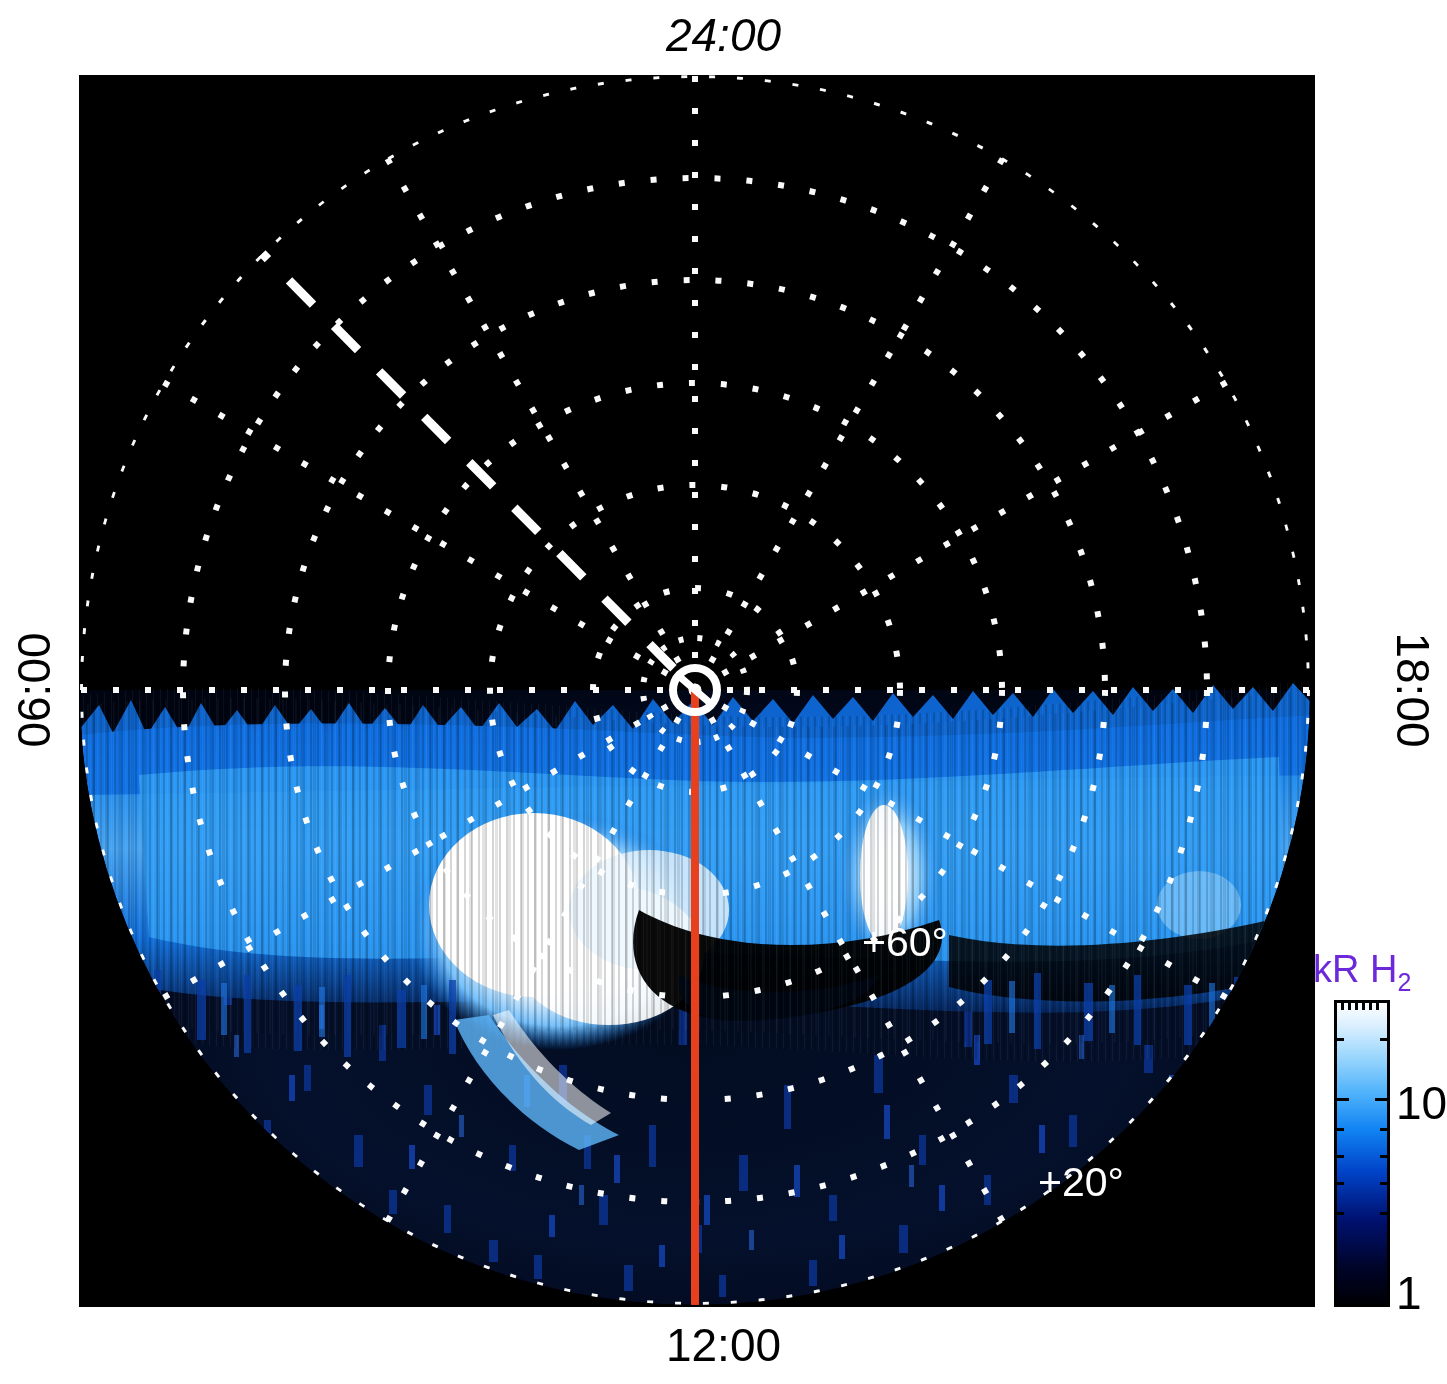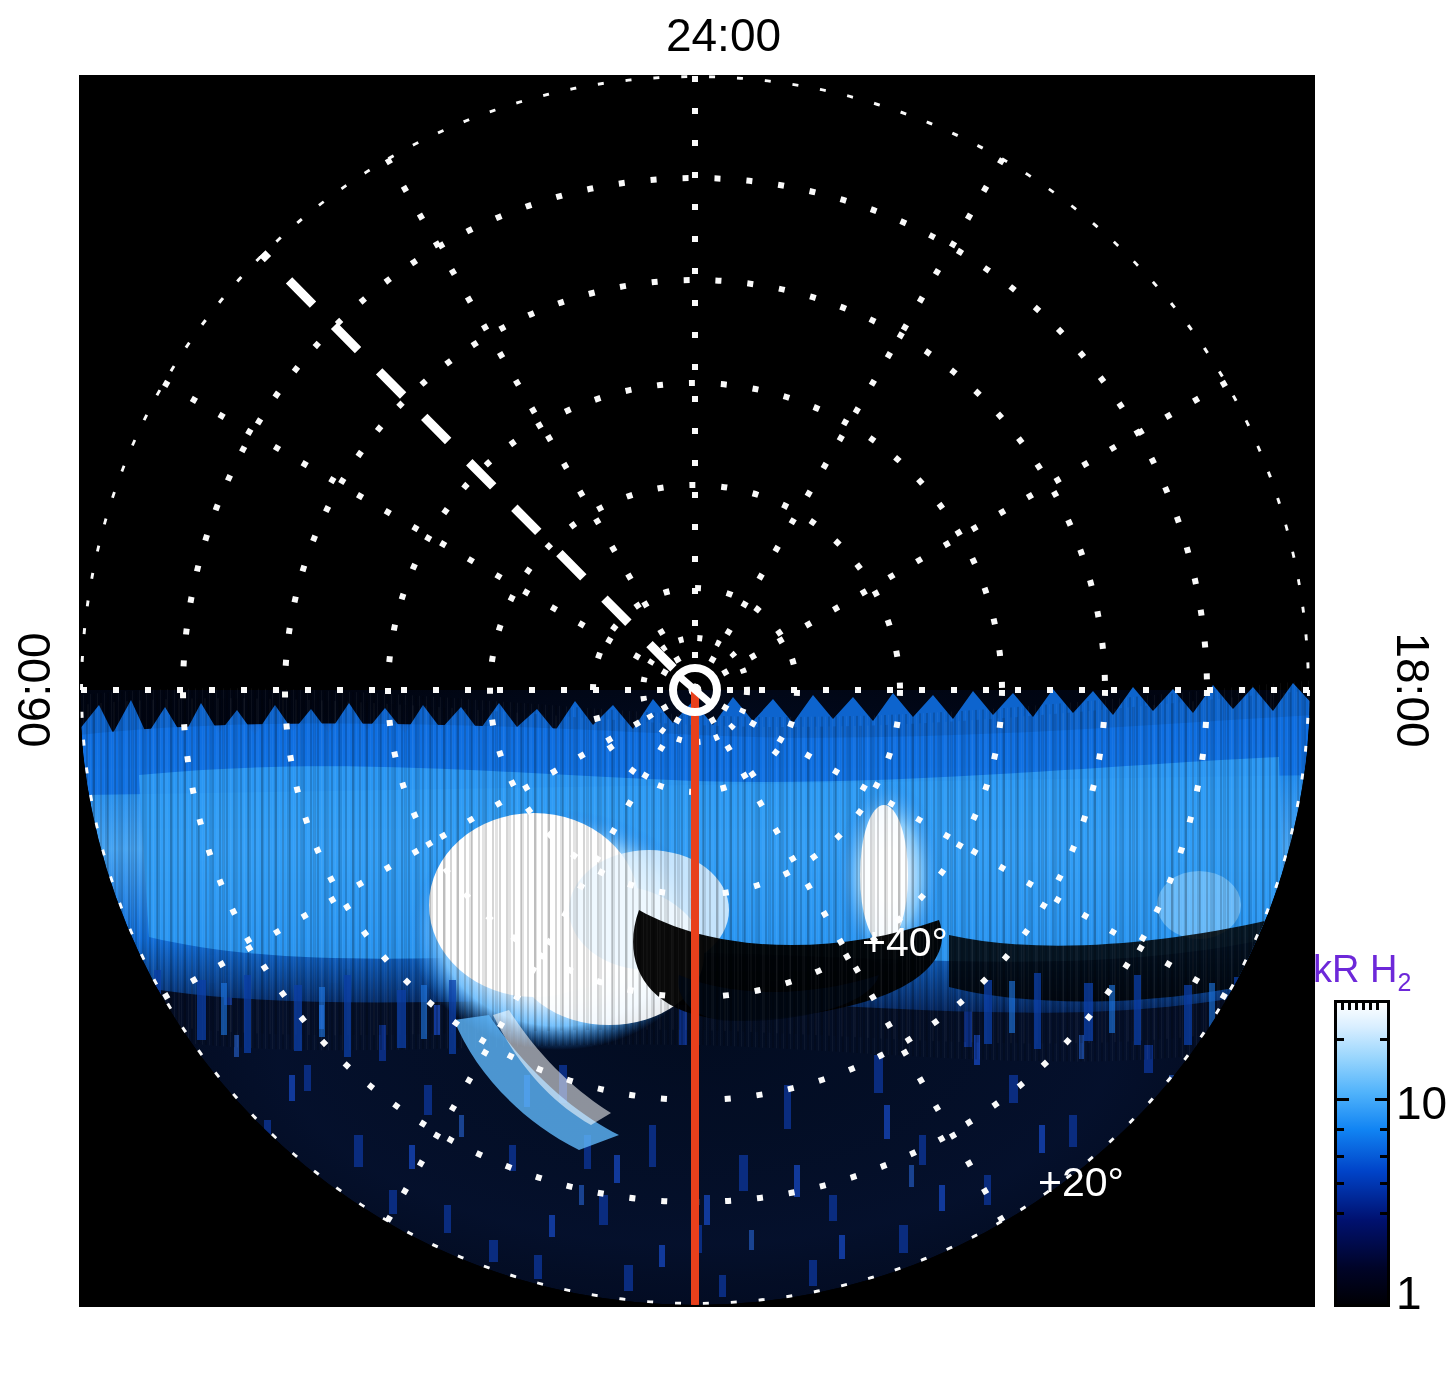--- a/index.html
+++ b/index.html
@@ -20,7 +20,7 @@
   
   .axlabel{position:absolute;font-size:46px;letter-spacing:0px;color:#000;
            white-space:nowrap;line-height:1;}
-  #lab-top{left:0;top:12px;width:1447px;text-align:center;}
+  #lab-top{left:0;top:12px;width:1447px;text-align:center;font-style:italic;}
   #lab-bottom{left:0;top:1322px;width:1447px;text-align:center;}
   #lab-left{left:-66px;top:690px;transform:translate(0,-50%) rotate(-90deg);
             transform-origin:center center;width:200px;text-align:center;}

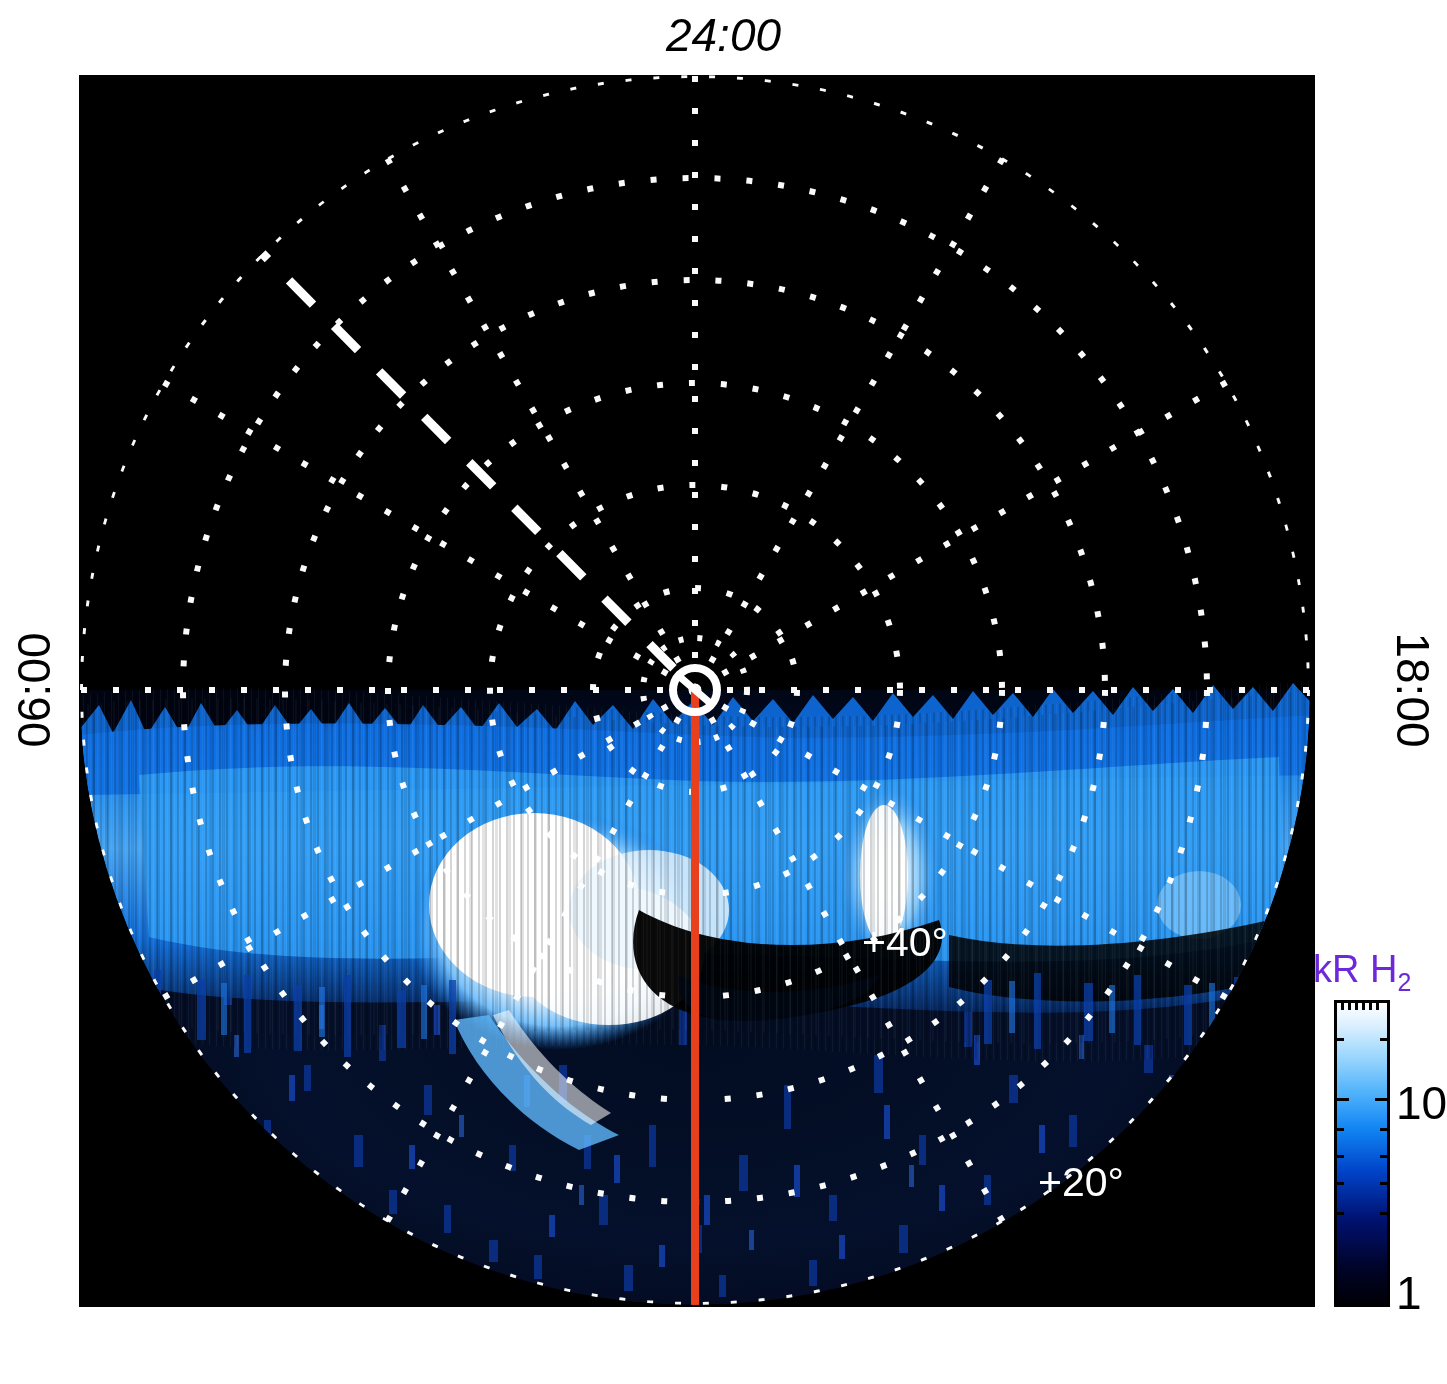--- a/index.html
+++ b/index.html
@@ -321,7 +321,7 @@
       </g>
     </svg>
 
-    <div class="latlabel" id="lat70" style="left:783px;top:847px;">+40°</div>
+    <div class="latlabel" id="lat70" style="left:783px;top:847px;">+60°</div>
     <div class="latlabel" id="lat50" style="left:959px;top:1087px;">+20°</div>
   </div>
 

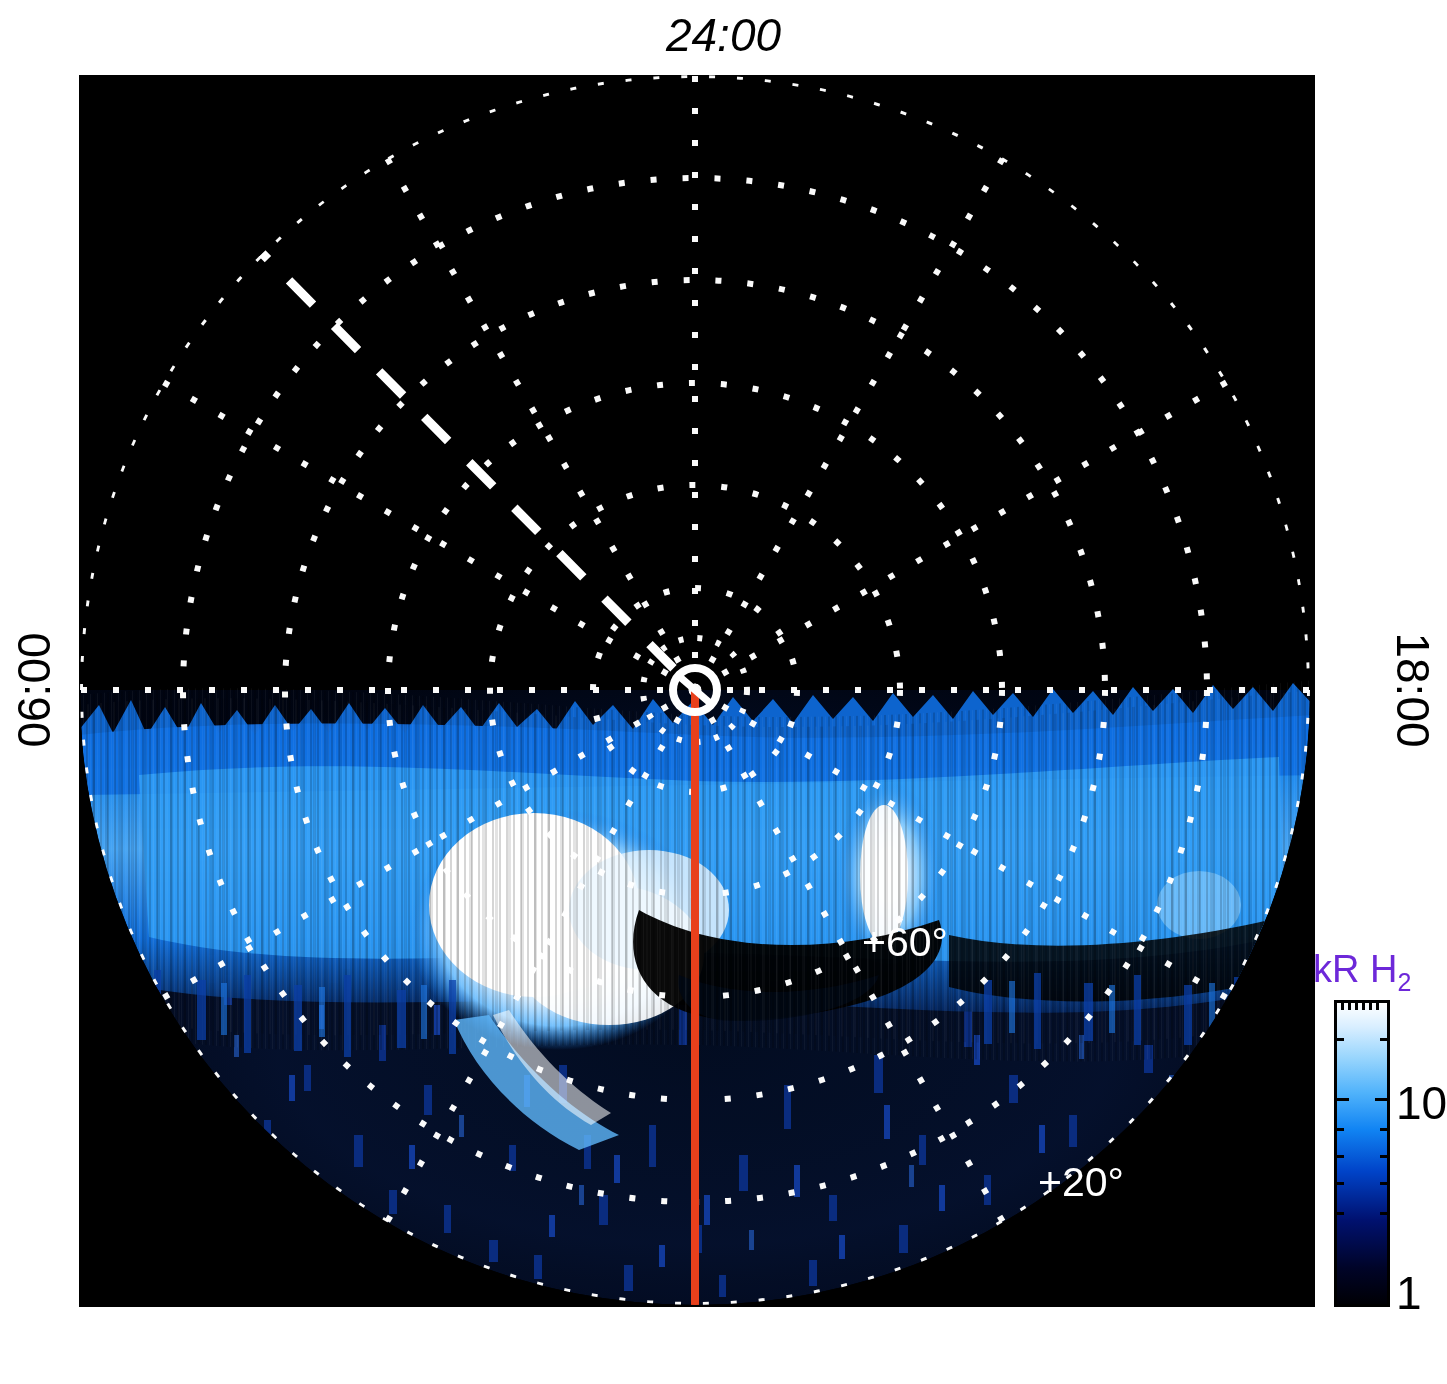--- a/index.html
+++ b/index.html
@@ -326,6 +326,7 @@
   </div>
 
   <div class="axlabel" id="lab-top">24:00</div>
+  <div class="axlabel" id="lab-bottom">12:00</div>
   <div class="axlabel" id="lab-left">06:00</div>
   <div class="axlabel" id="lab-right">18:00</div>
 

